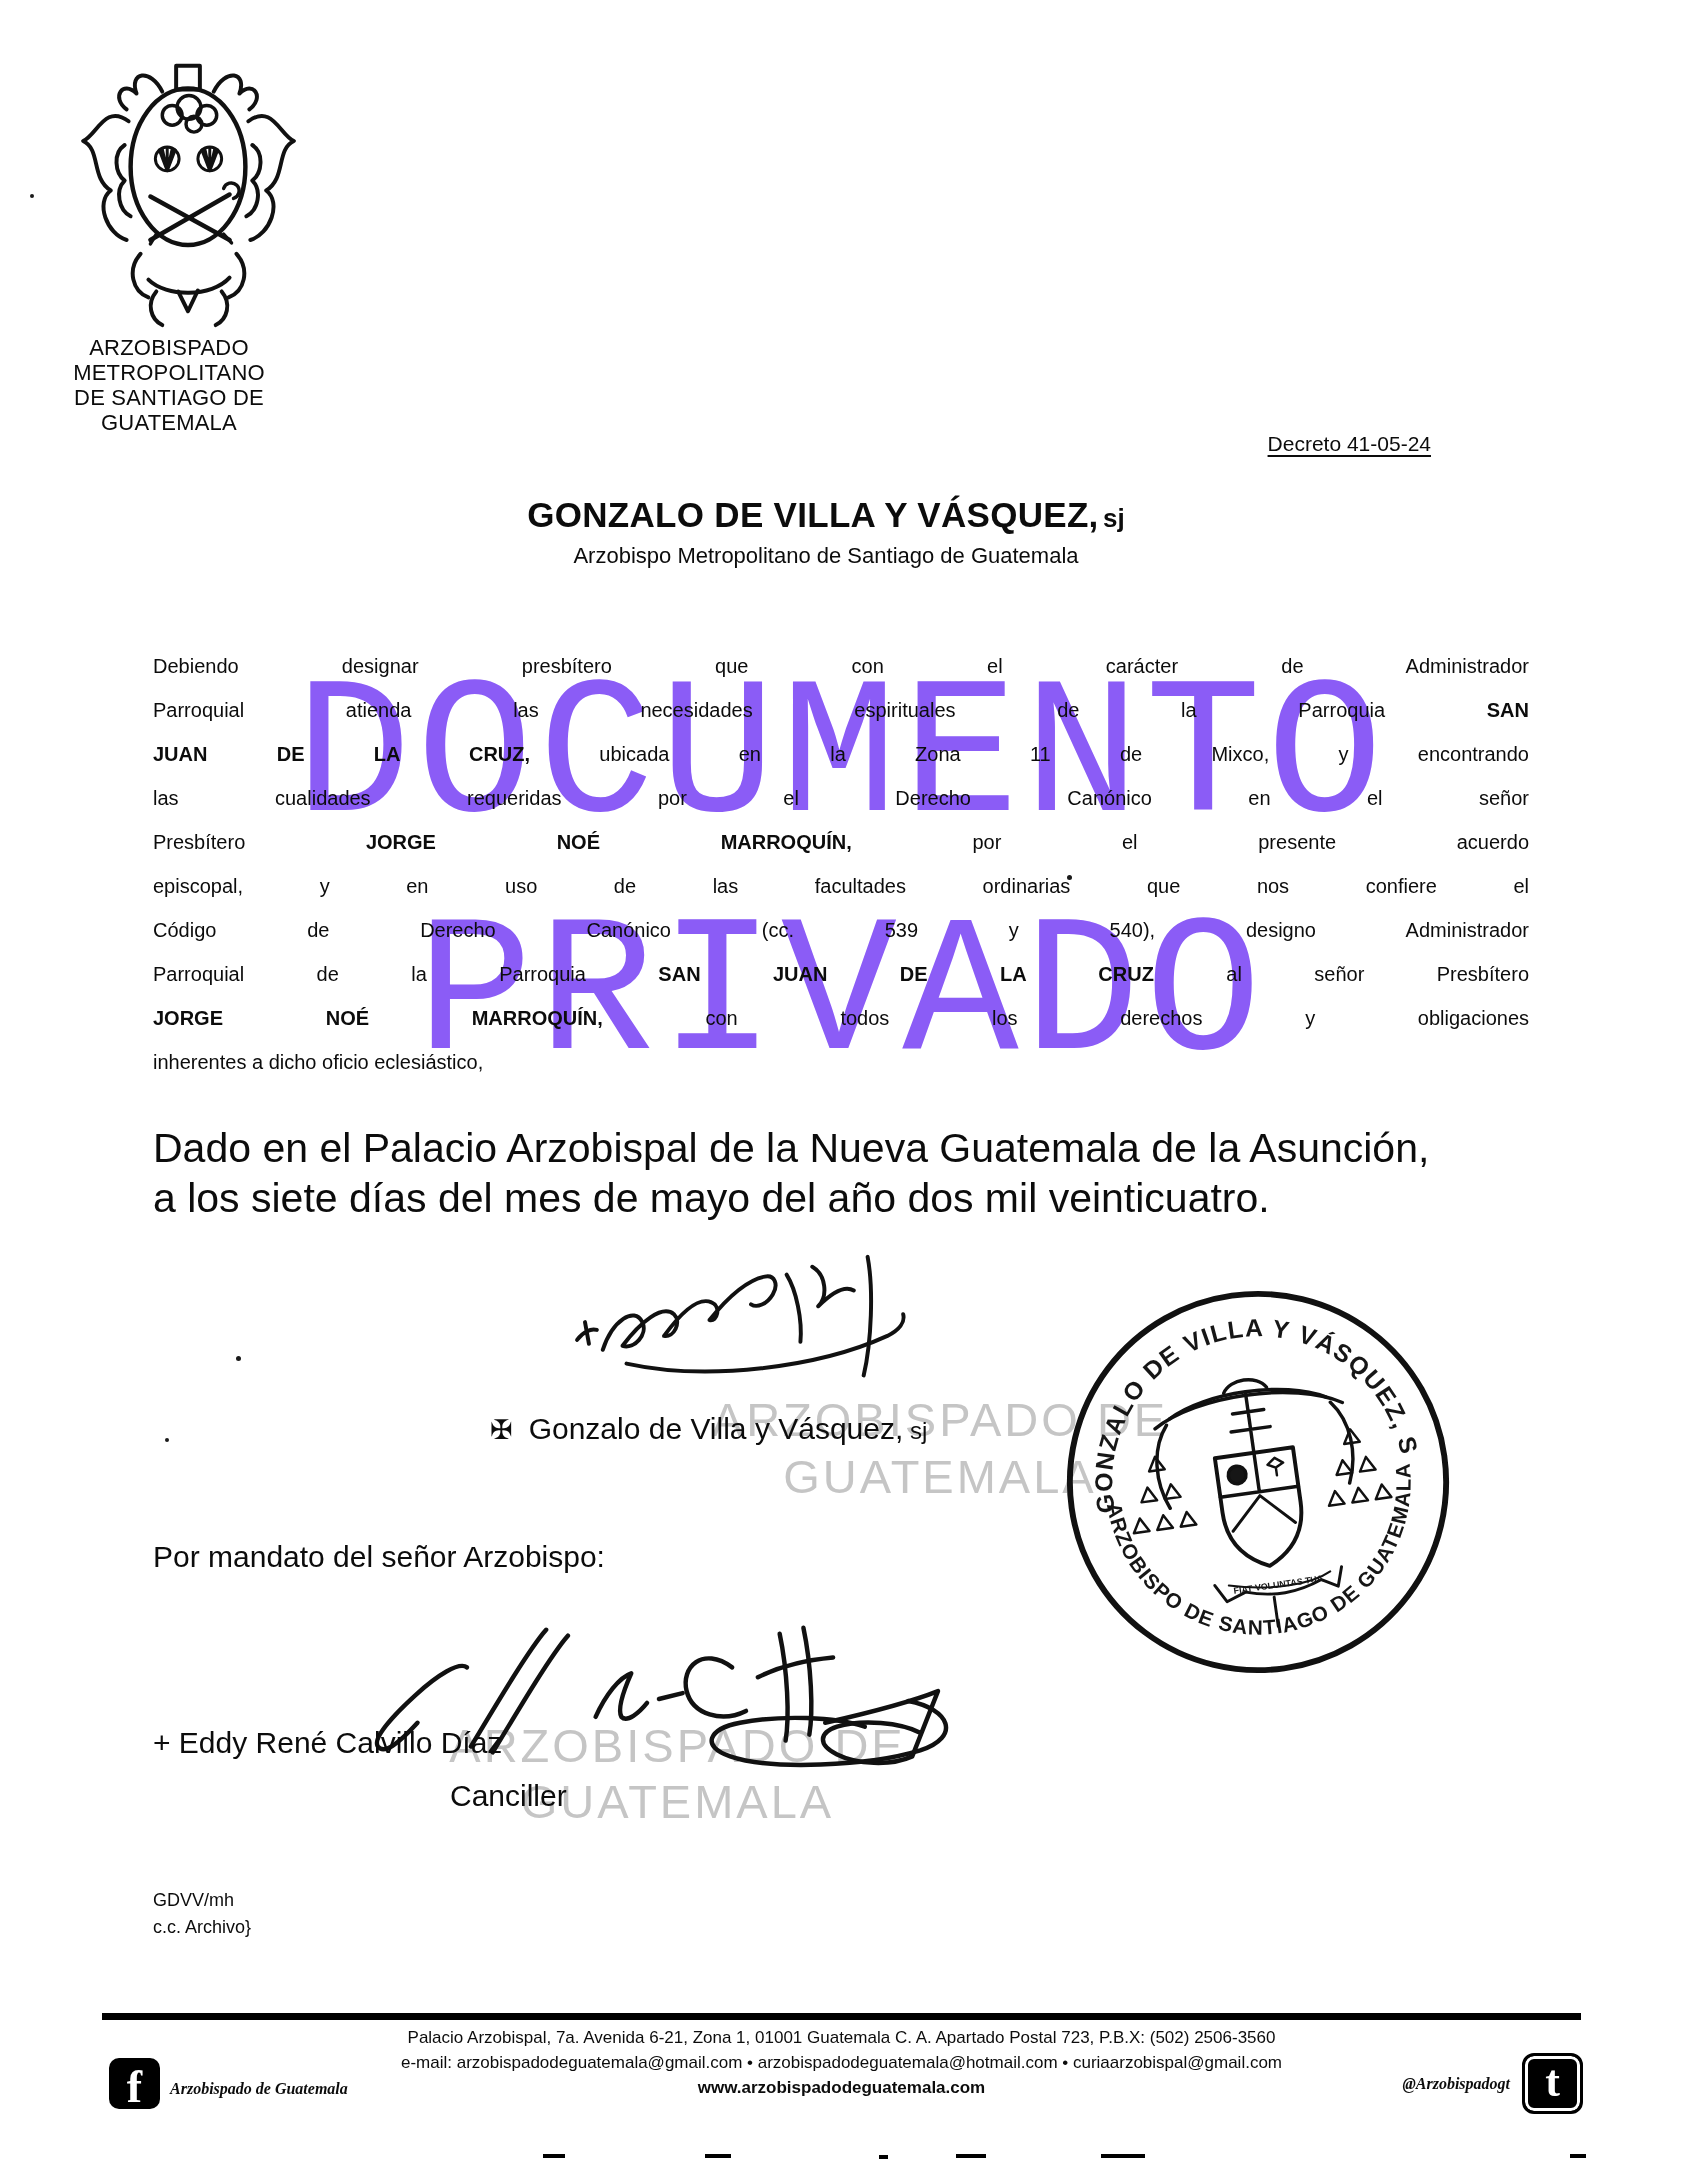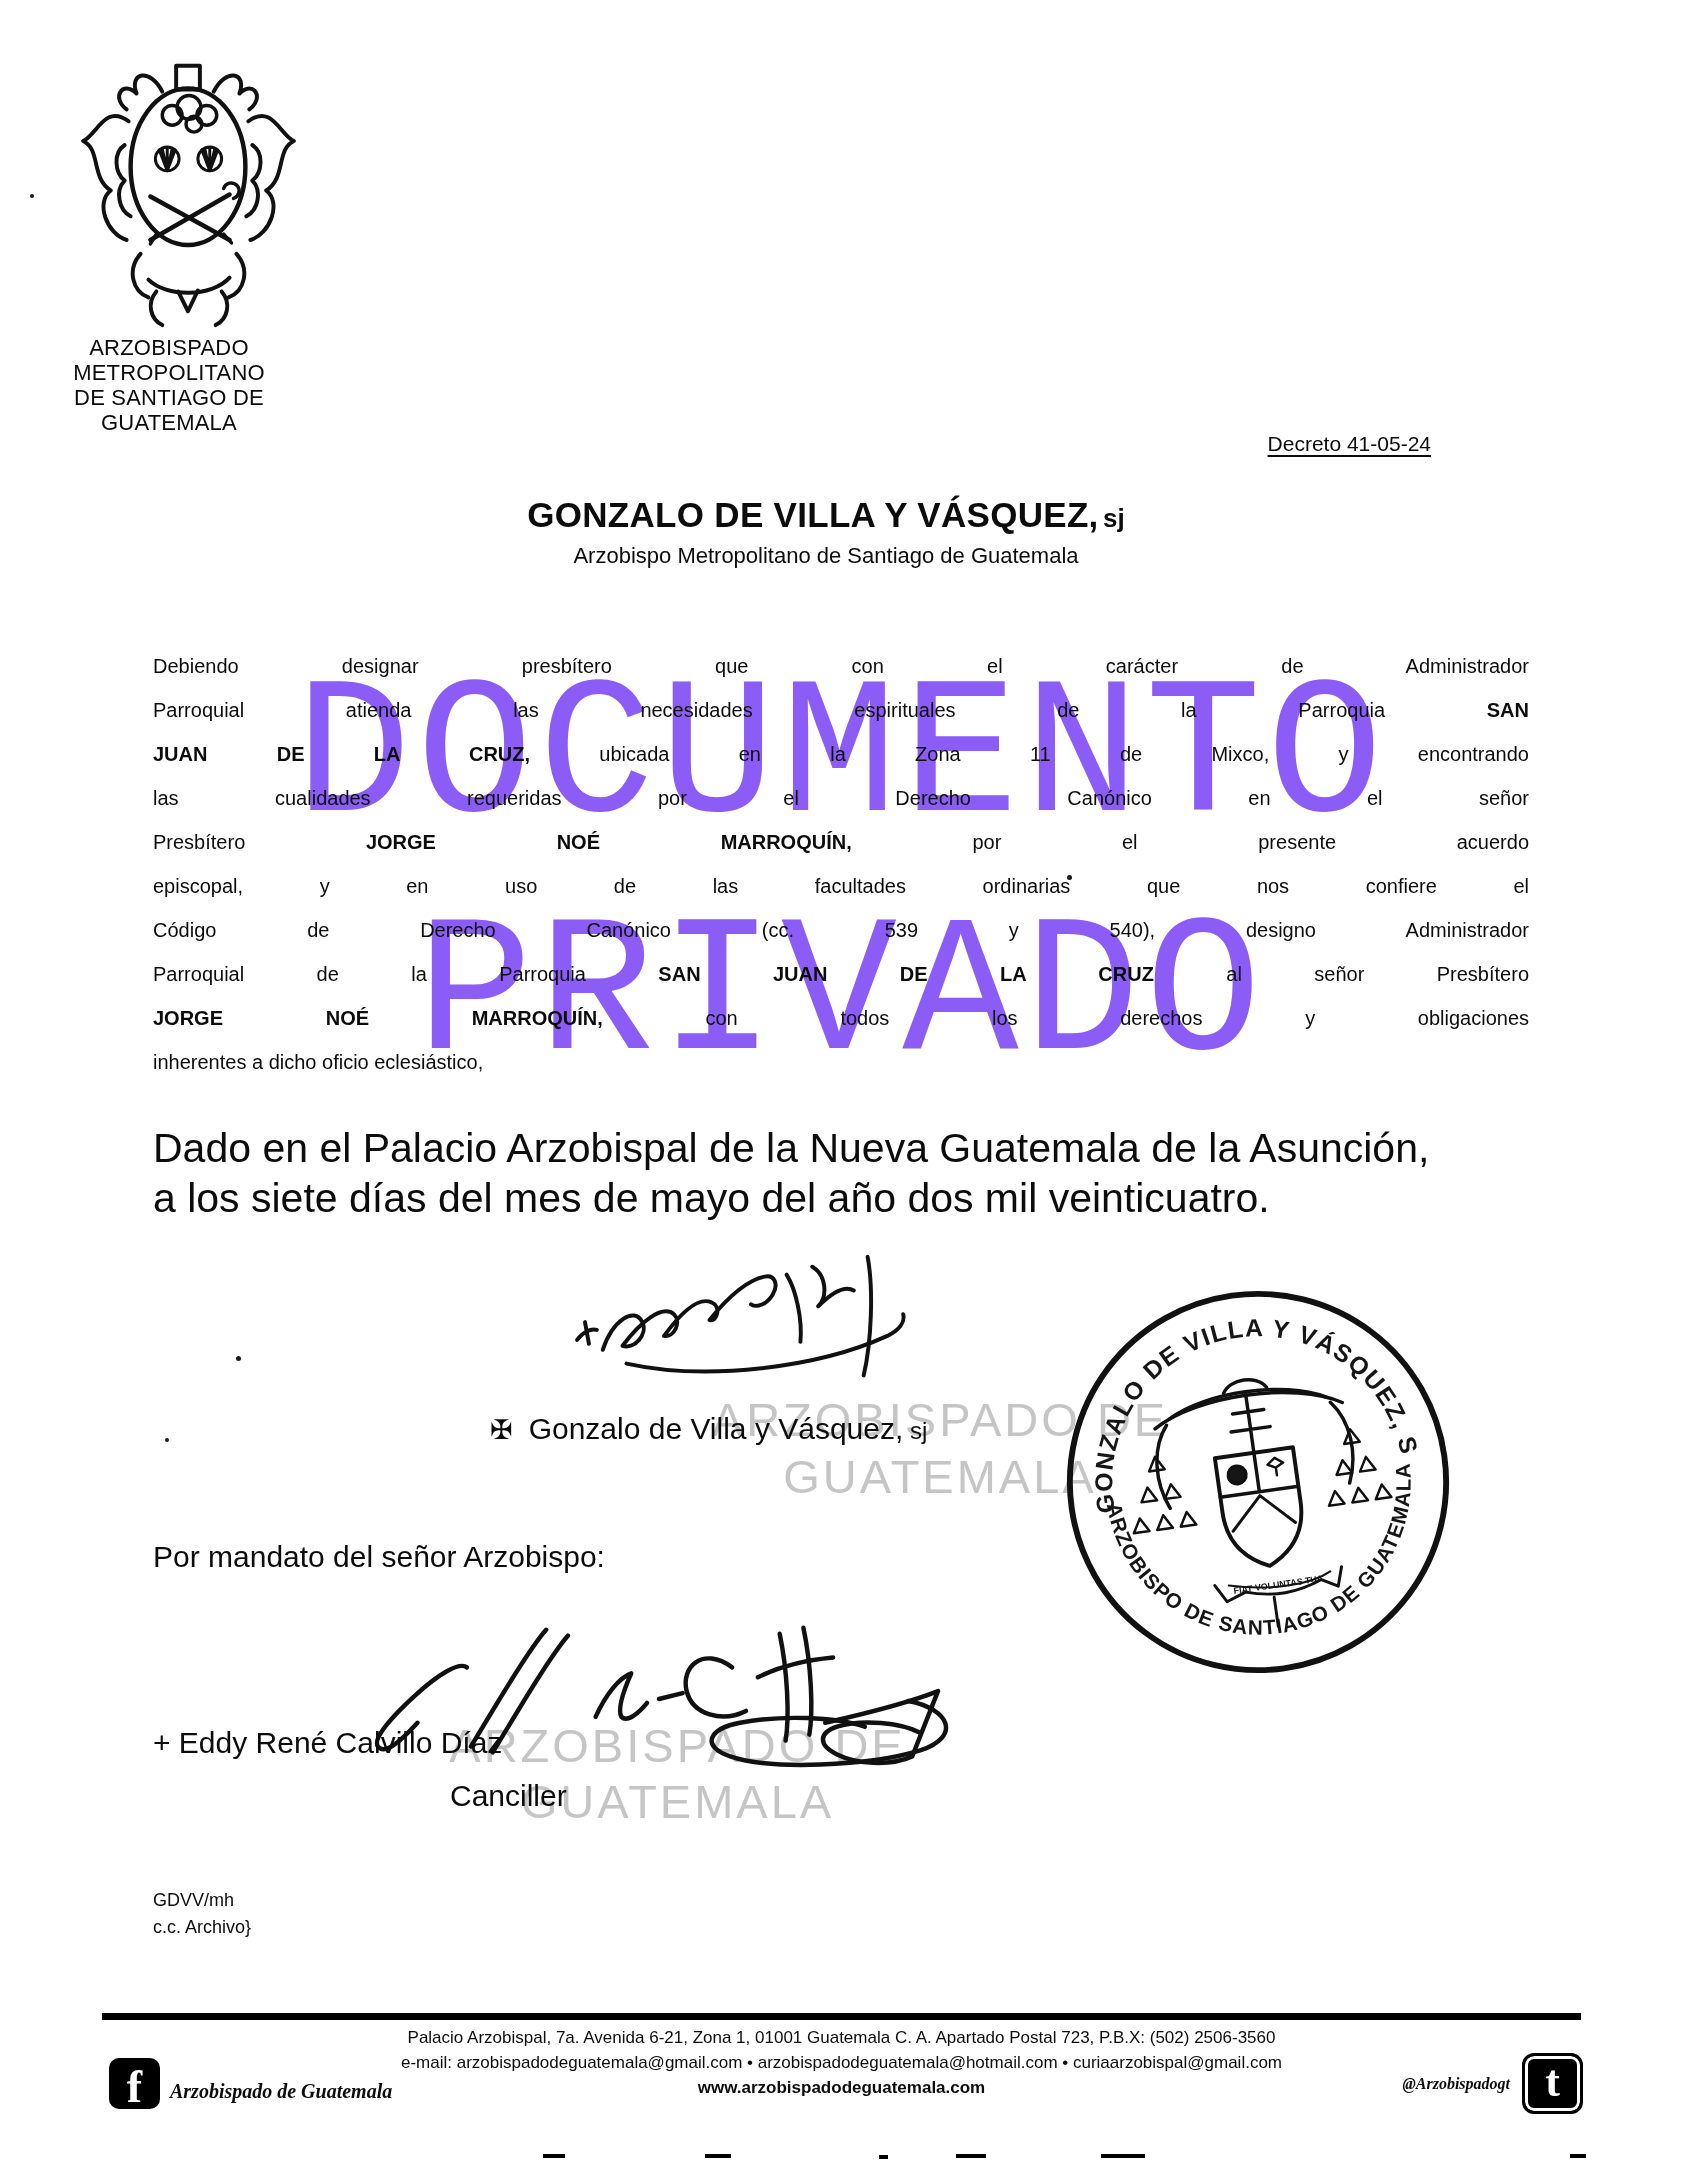--- a/index.html
+++ b/index.html
@@ -45,7 +45,7 @@
   .fb-icon{left:109px;top:2058px;width:51px;height:51px;background:#000;border-radius:10px;z-index:2;
            display:flex;align-items:flex-end;justify-content:center;}
   .fb-glyph{color:#fff;font-family:"Liberation Serif",serif;font-weight:700;font-size:46px;line-height:44px;}
-  .fb-label{left:170px;top:2080px;font-family:"Liberation Serif",serif;font-style:italic;font-weight:700;font-size:20px;z-index:2;}
+  .fb-label{left:170px;top:2080px;font-family:"Liberation Serif",serif;font-style:italic;font-weight:700;font-size:16px;z-index:2;}
   .tw-label{right:173px;top:2075px;font-family:"Liberation Serif",serif;font-style:italic;font-weight:700;font-size:16px;z-index:2;}
   .tw-icon{left:1522px;top:2053px;width:55px;height:55px;background:#000;border-radius:12px;z-index:2;
            display:flex;align-items:center;justify-content:center;border:3px solid #000;box-shadow:inset 0 0 0 3px #fff;}

